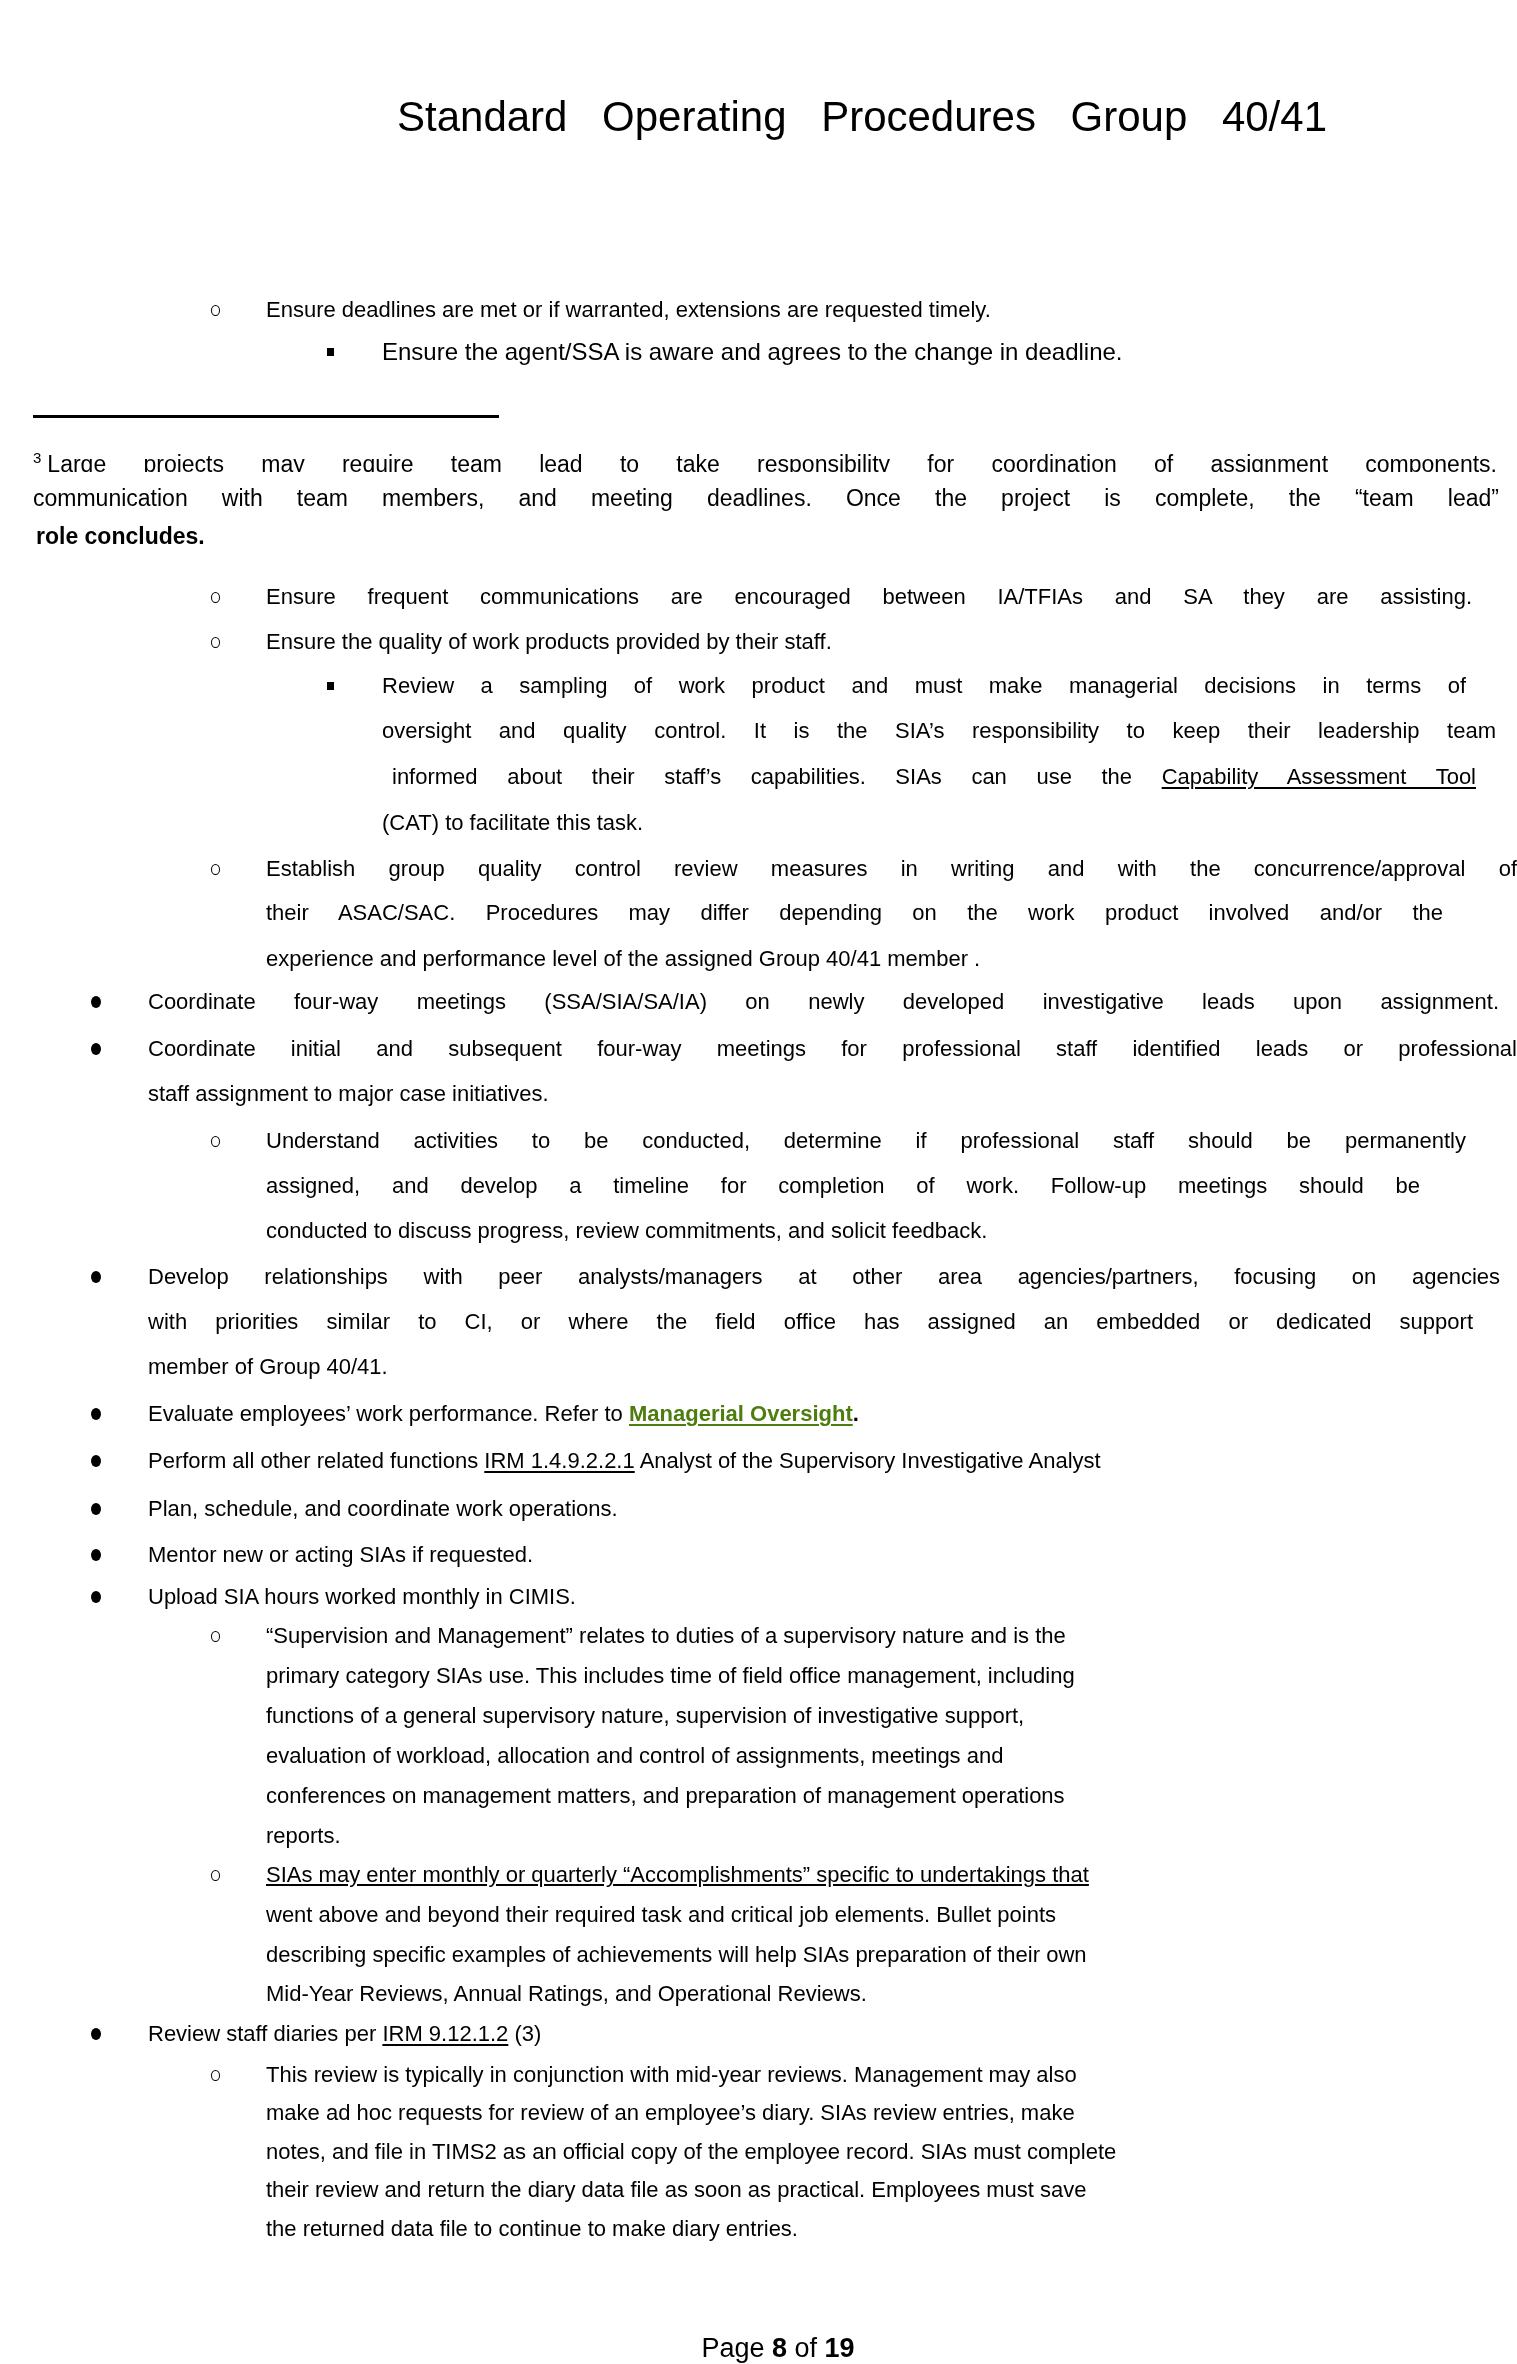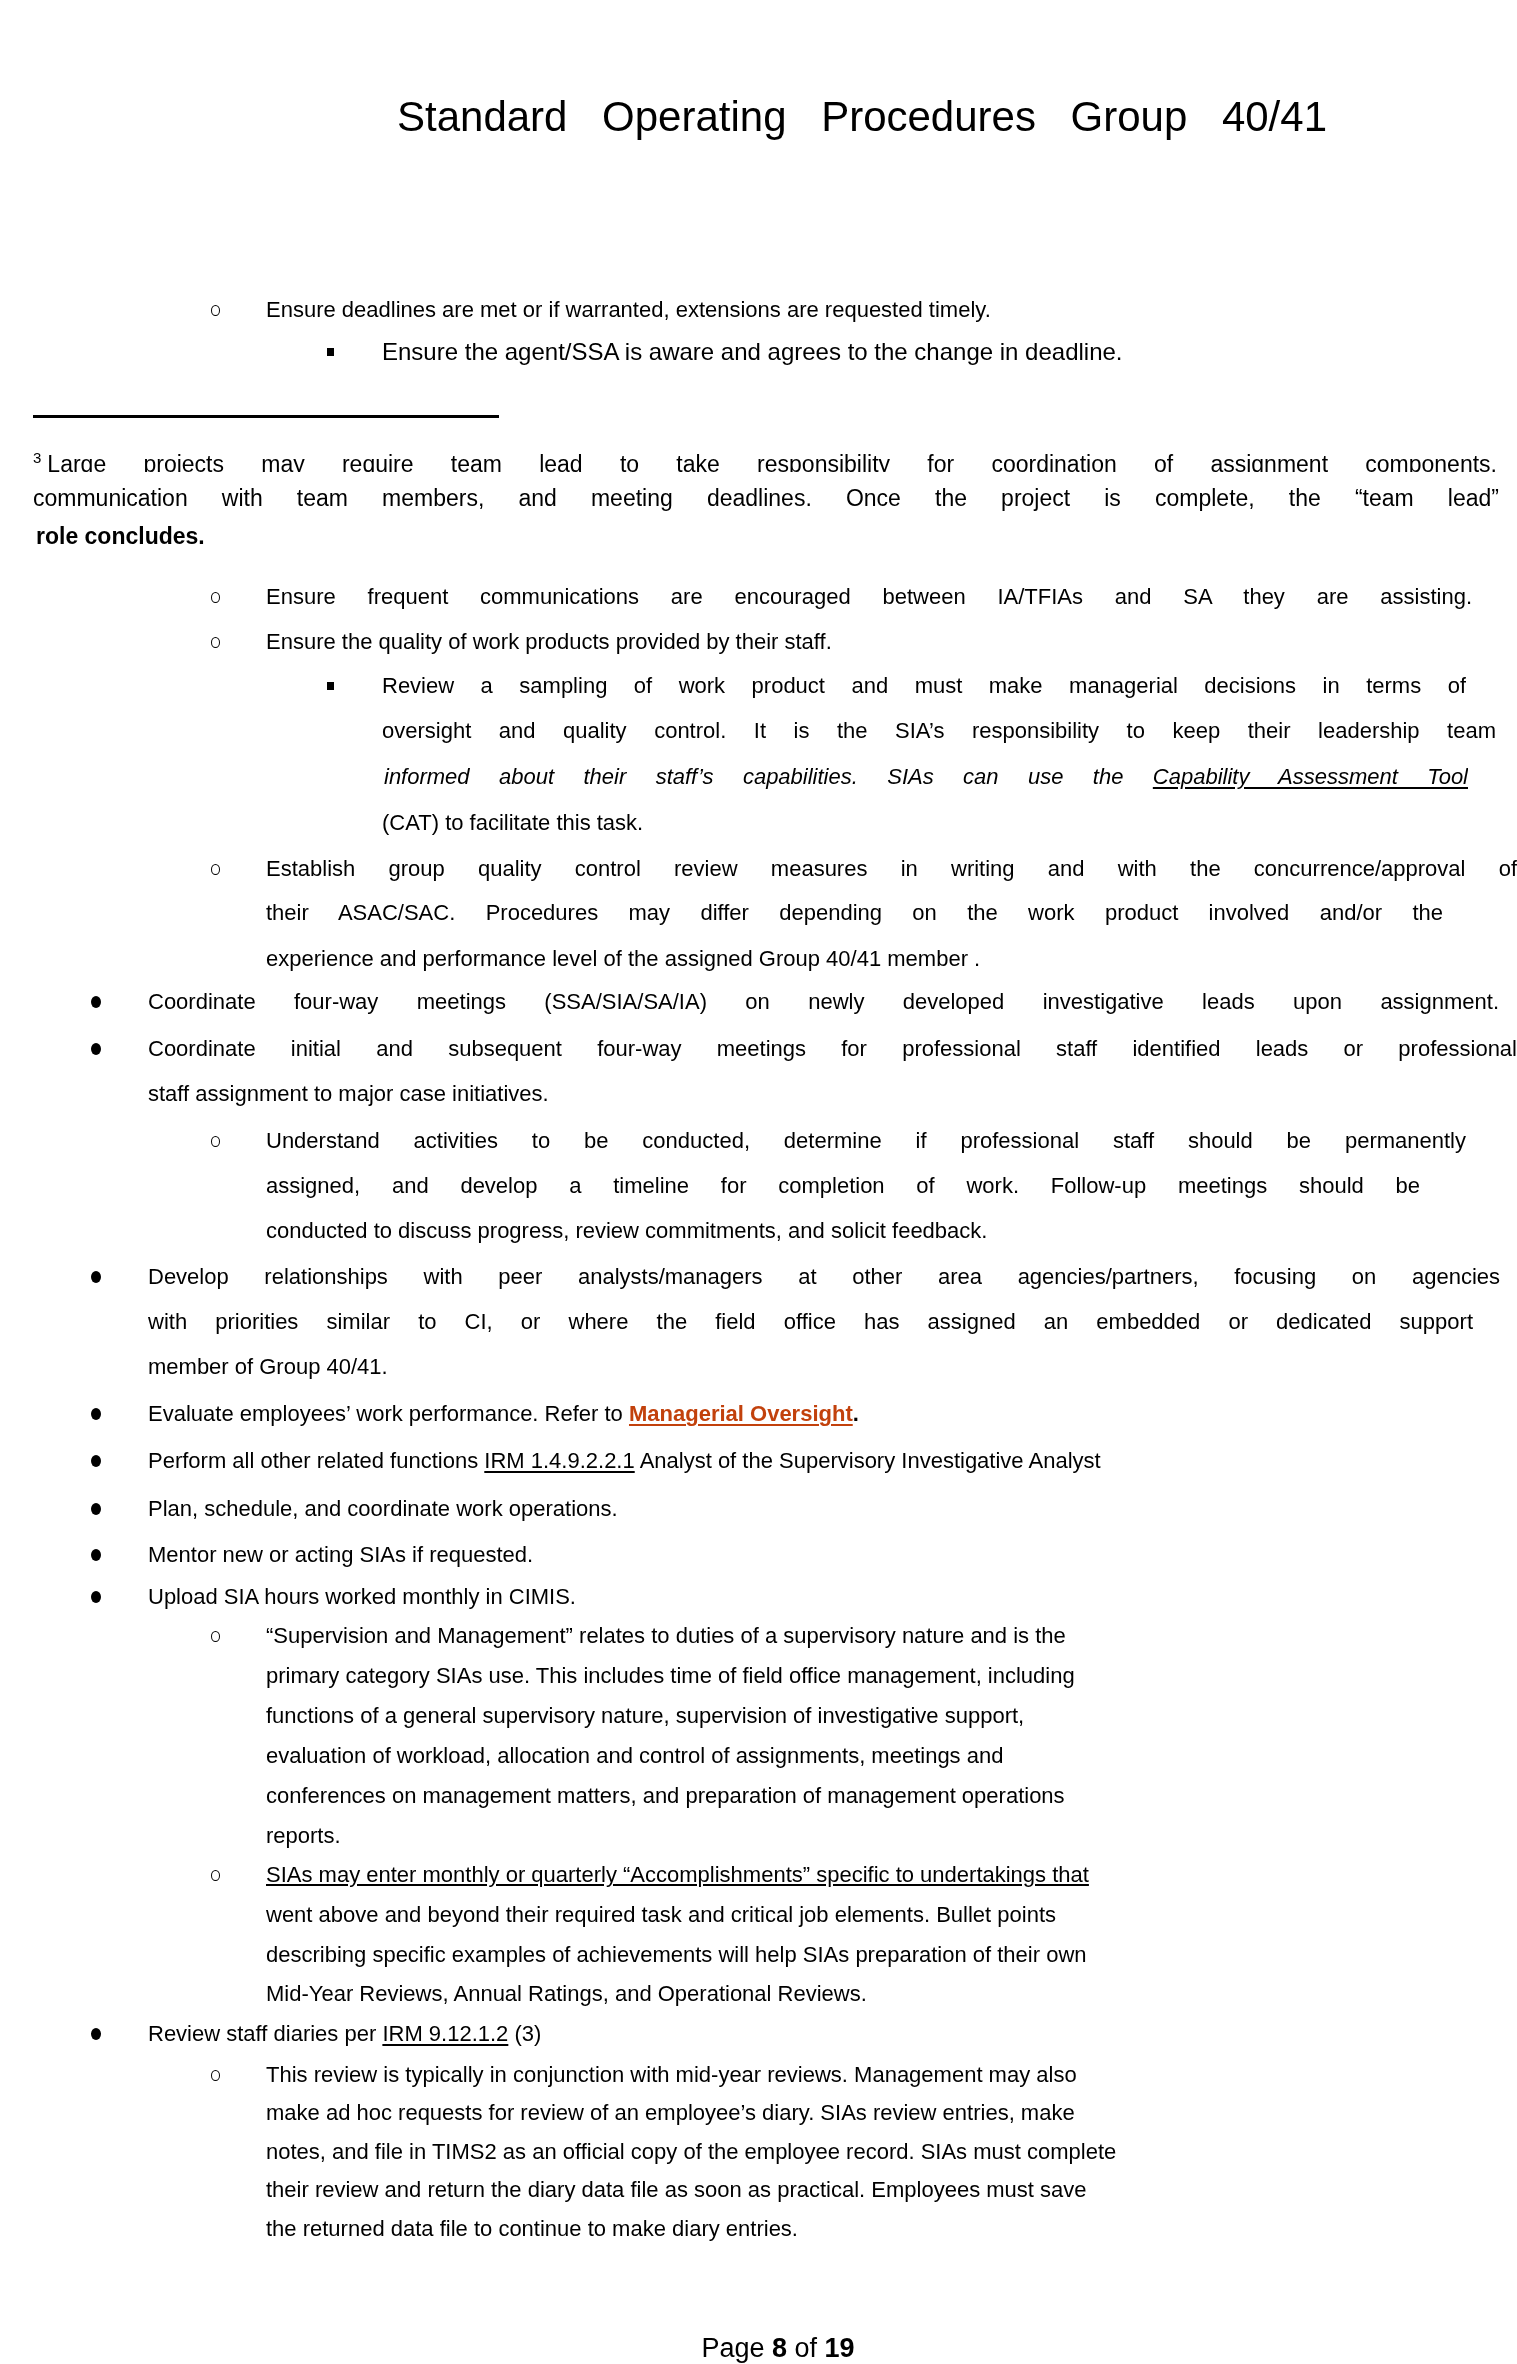--- a/index.html
+++ b/index.html
@@ -43,7 +43,7 @@
 <span class="bullet square" style="left:327px; top:682px;"></span>
 <div class="ln j" style="left:382px; top:672px; width:1084px;">Review a sampling of work product and must make managerial decisions in terms of</div>
 <div class="ln j" style="left:382px; top:717px; width:1114px;">oversight and quality control. It is the SIA’s responsibility to keep their leadership team</div>
-<div class="ln j" style="left:384px; top:763px; width:1084px;font-style:italic;"><span>informed about their staff’s capabilities. SIAs can use the</span> <a class="u" style="color:#000;">Capability Assessment Tool</a></div>
+<div class="ln j" style="left:392px; top:763px; width:1084px;"><span>informed about their staff’s capabilities. SIAs can use the</span> <a class="u" style="color:#000;">Capability Assessment Tool</a></div>
 <div class="ln" style="left:382px; top:809px;">(CAT) to facilitate this task.</div>
 
 <span class="bullet circle" style="left:211px; top:864px;"></span>

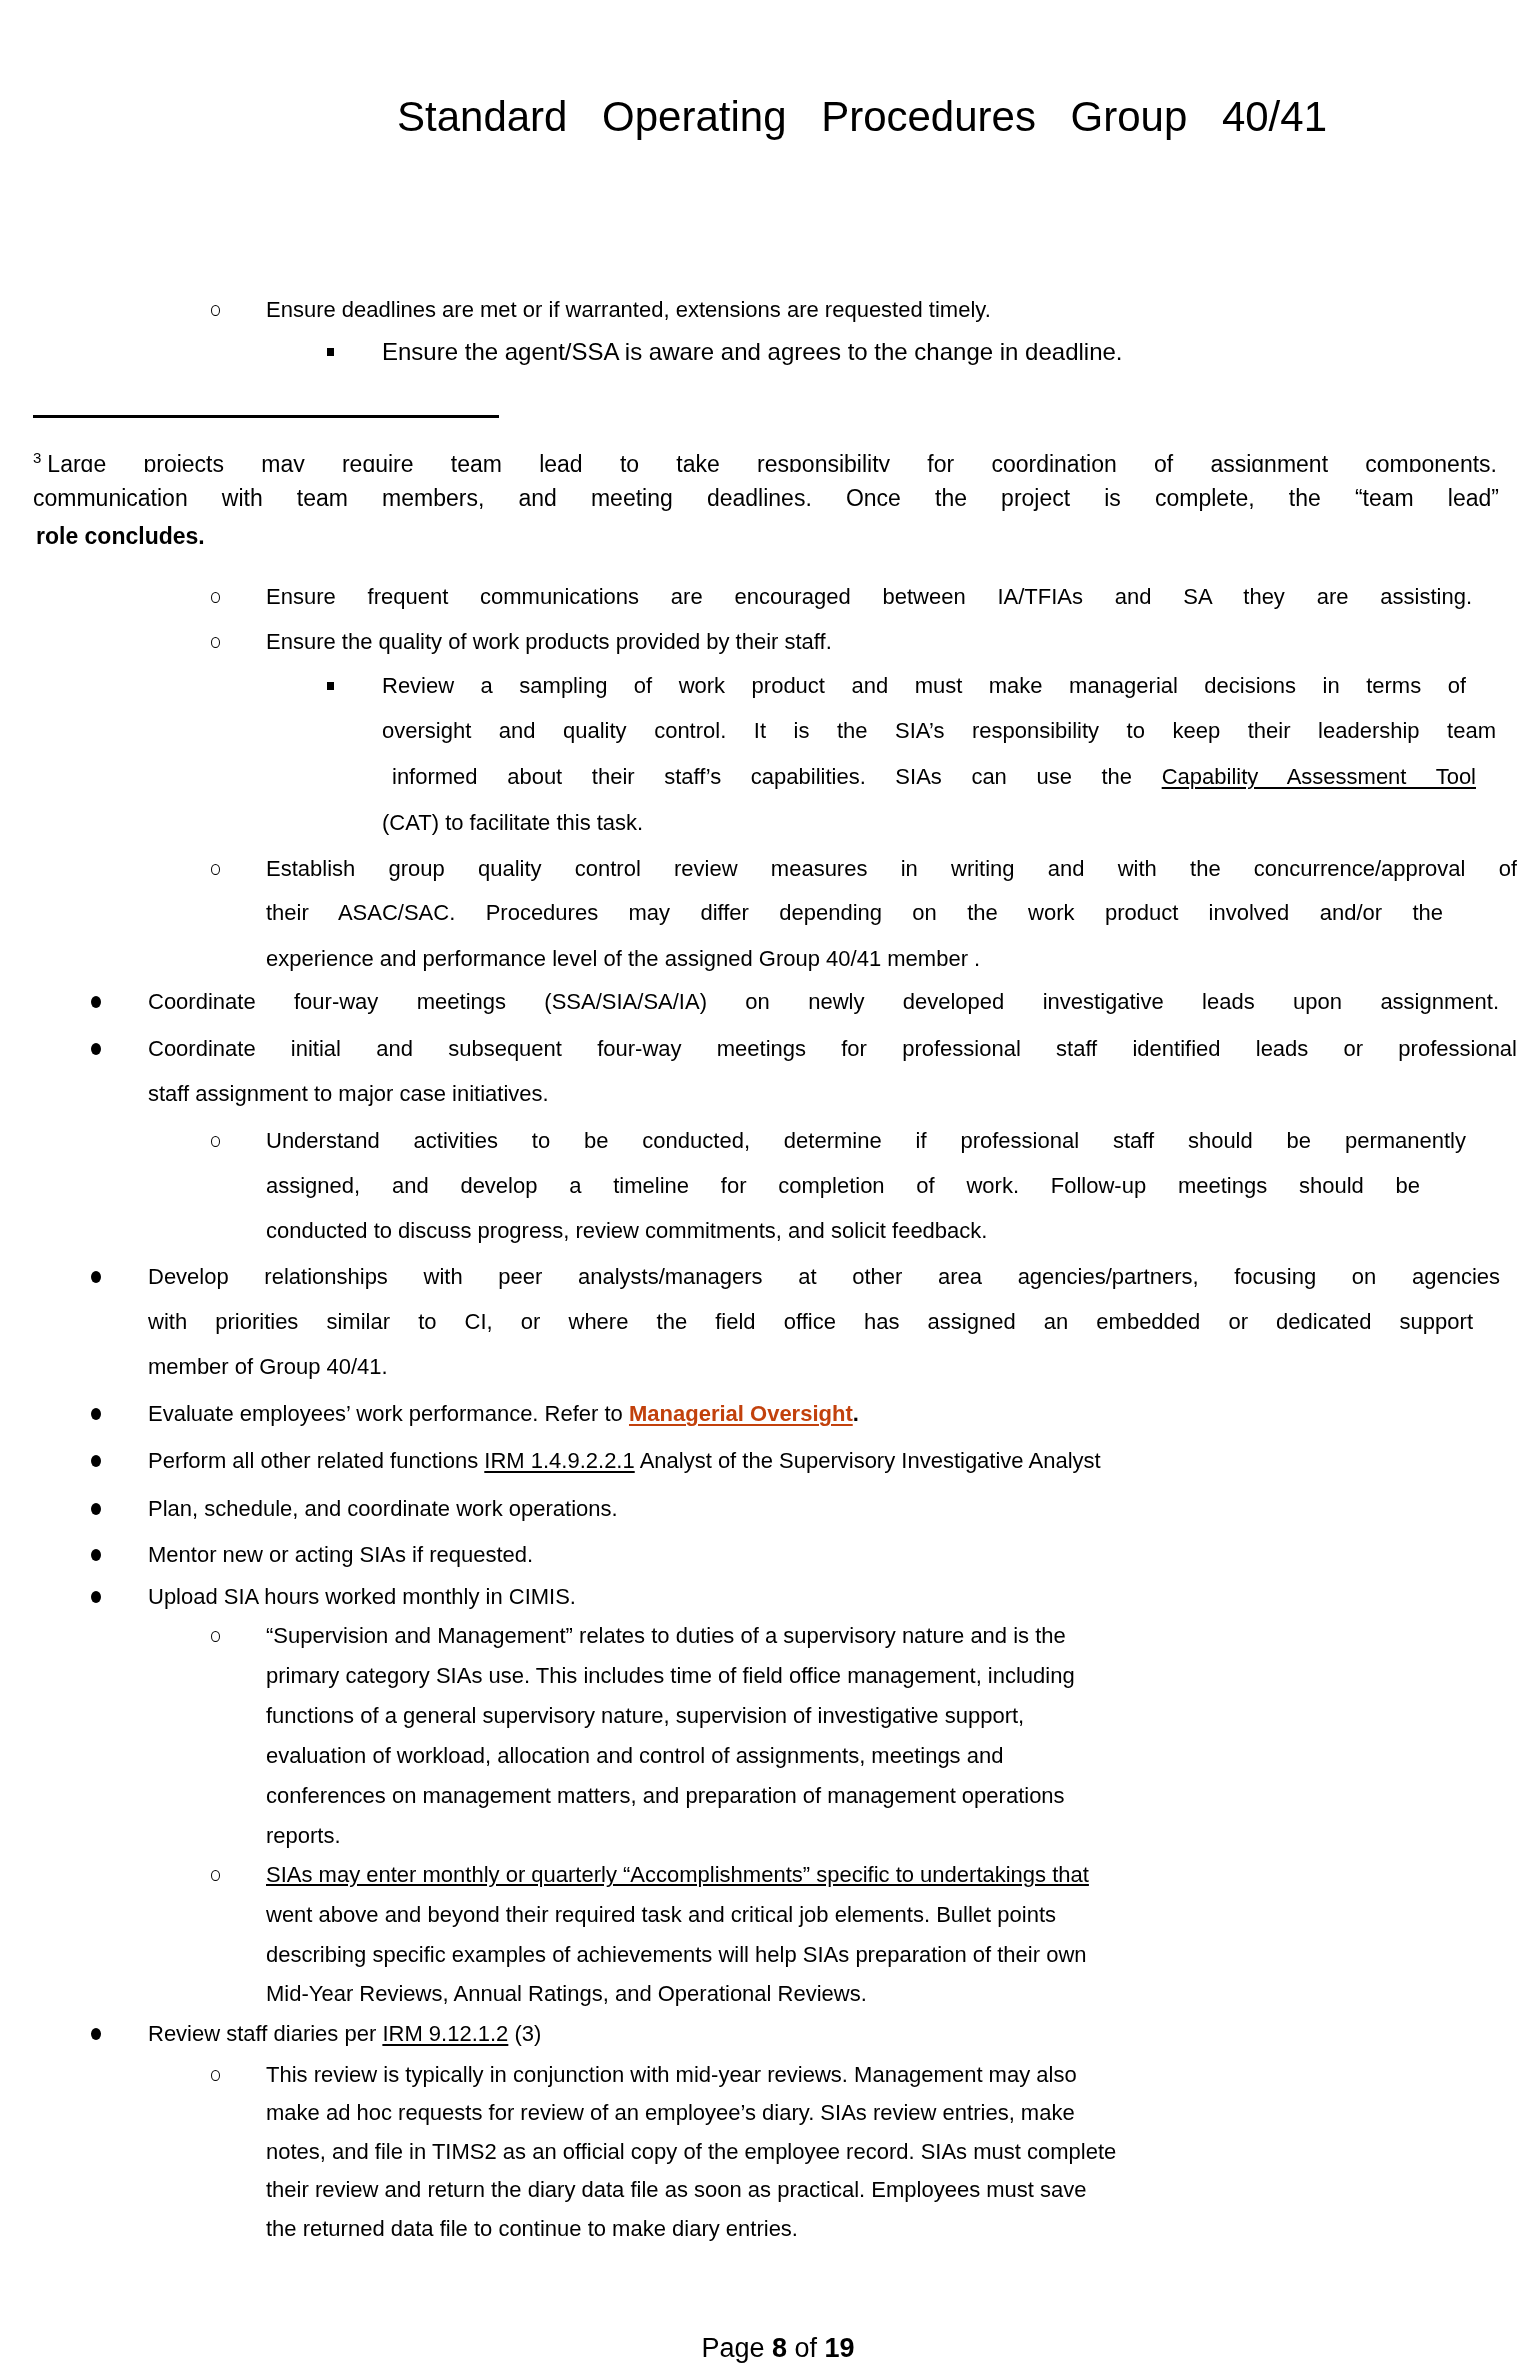--- a/index.html
+++ b/index.html
@@ -69,7 +69,7 @@
 <div class="ln" style="left:148px; top:1353px;">member of Group 40/41.</div>
 
 <span class="bullet disc" style="left:91px; top:1408px;"></span>
-<div class="ln" style="left:148px; top:1400px;"><span>Evaluate employees’ work performance. Refer to</span> <a class="u b" style="color:#c2410c;">Managerial Oversight</a><span class="b">.</span></div>
+<div class="ln" style="left:148px; top:1400px;"><span>Evaluate employees’ work performance. Refer to</span> <a class="u b" style="color:#4d7c0f;">Managerial Oversight</a><span class="b">.</span></div>
 
 <span class="bullet disc" style="left:91px; top:1455px;"></span>
 <div class="ln" style="left:148px; top:1447px;"><span>Perform all other related functions</span> <a class="u" style="color:#000;">IRM 1.4.9.2.2.1</a> <span>Analyst of the Supervisory Investigative Analyst</span></div>

